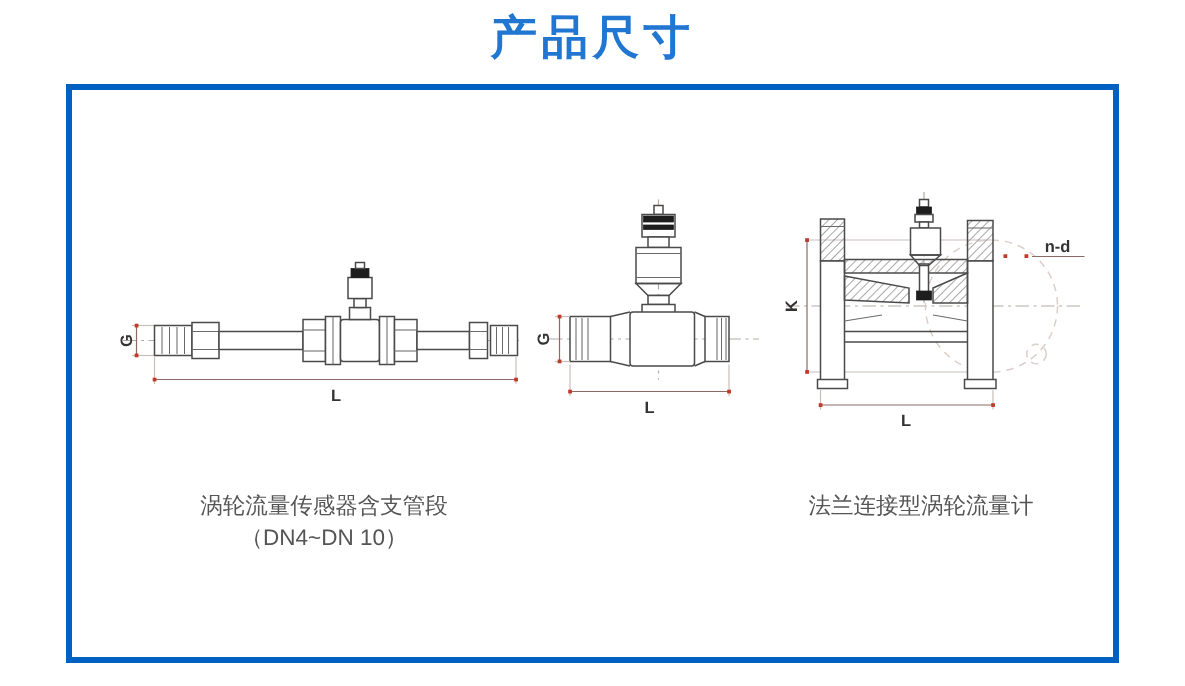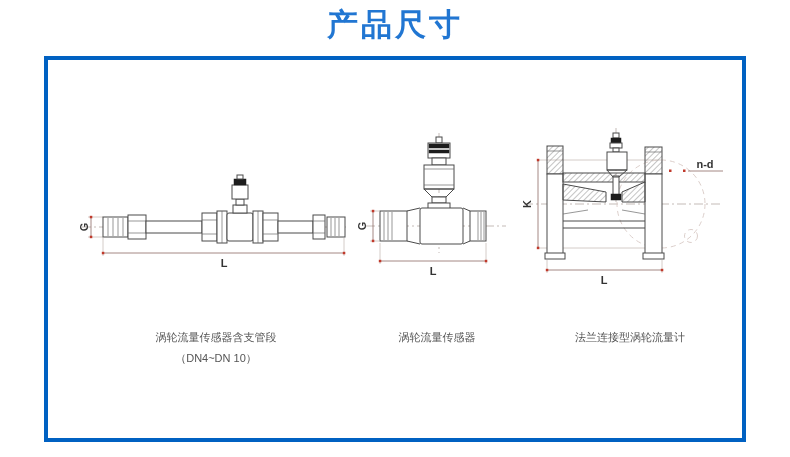--- a/index.html
+++ b/index.html
@@ -29,7 +29,7 @@
   svg .boltcircle { stroke:#dccfcb; stroke-width:1; fill:none; stroke-dasharray:5 4; }
   .caption {
     position:absolute; top:327px; text-align:center; color:#555555;
-    font-size:11px; line-height:21px; font-family:"Liberation Sans", sans-serif;
+    font-size:15px; line-height:21px; font-family:"Liberation Sans", sans-serif;
   }
 </style>
 </head>

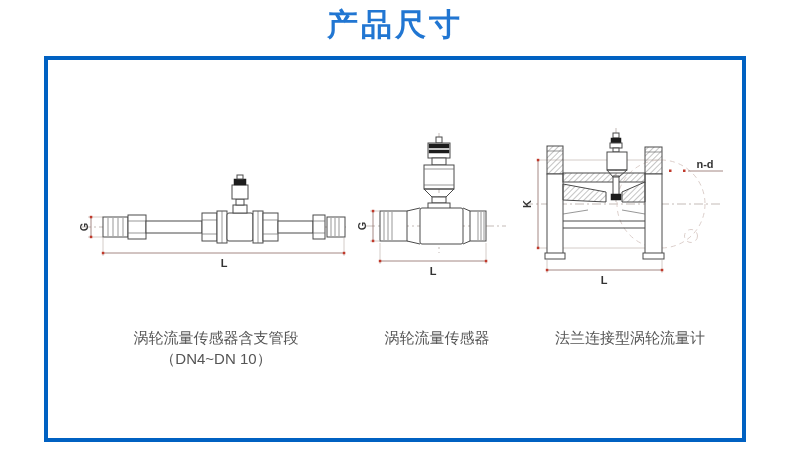--- a/index.html
+++ b/index.html
@@ -238,7 +238,6 @@
     <div>（DN4~DN 10）</div>
   </div>
   <div class="caption" style="left:356px; width:162px">
-    <div>涡轮流量传感器</div>
   </div>
   <div class="caption" style="left:518px; width:224px">
     <div>法兰连接型涡轮流量计</div>

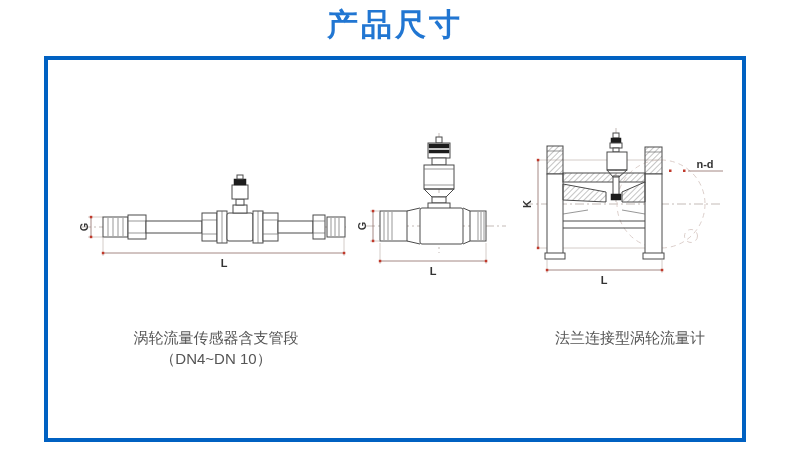--- a/index.html
+++ b/index.html
@@ -239,7 +239,7 @@
   </div>
   <div class="caption" style="left:356px; width:162px">
   </div>
-  <div class="caption" style="left:518px; width:224px">
+  <div class="caption" style="left:502px; width:224px">
     <div>法兰连接型涡轮流量计</div>
   </div>
 

